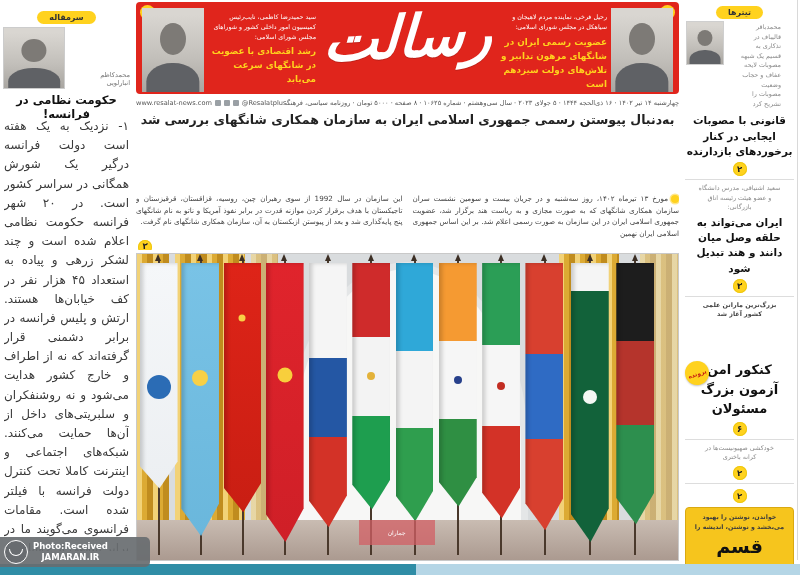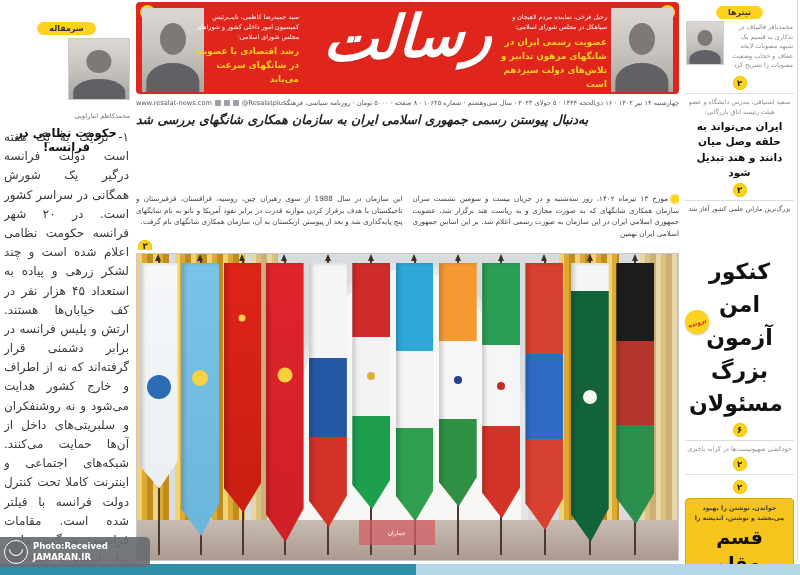--- a/index.html
+++ b/index.html
@@ -33,7 +33,7 @@
   .pen-kicker{font-size:6.3px;font-weight:bold;color:#3c3c3c;line-height:1.6;}
   .pen-title{font-size:19px;font-weight:bold;color:#111;line-height:1.35;margin:2px 8px;}
   
-  .editorial{position:absolute;top:16px;left:0;width:133px;height:560px;padding:0 3px;
+  .editorial{position:absolute;top:5px;left:0;width:133px;height:560px;padding:0 3px;
     box-sizing:border-box;}
   .ed-head{text-align:center;}
   .ed-card{display:flex;align-items:flex-end;gap:12px;margin-top:3px;direction:ltr;flex-direction:column;}

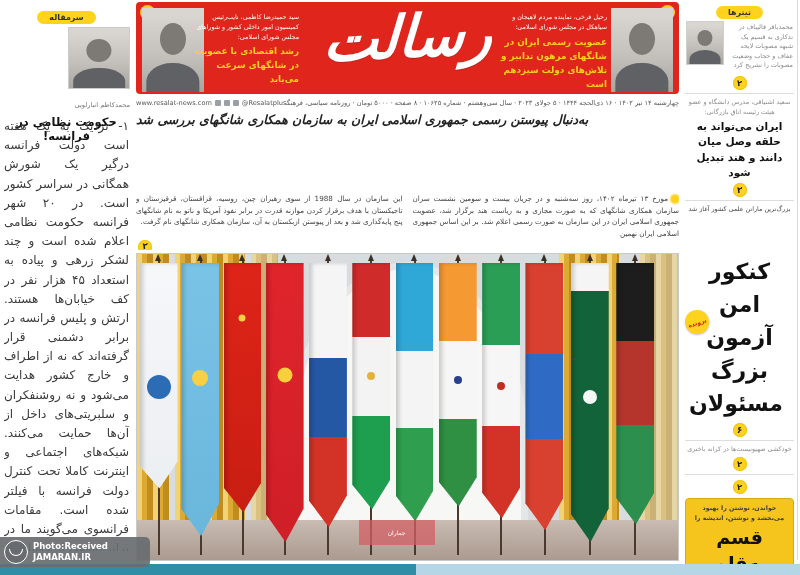--- a/index.html
+++ b/index.html
@@ -14,7 +14,7 @@
   .tag-badge{display:inline-block;background:#ffd21e;color:#333;font-size:8px;font-weight:bold;
     padding:2px 12px;border-radius:7px;margin-top:3px;}
   .sb-item{position:relative;padding:2px 3px 0 3px;}
-  .sb-kicker{font-size:6.4px;color:#8a8a8a;line-height:1.5;margin:2px 0;}
+  .sb-kicker{font-size:6.4px;color:#8a8a8a;line-height:1.5;margin:2px 12px;}
   .sb-kicker.bold{color:#444;font-weight:normal;}
   .sb-title{font-size:10.5px;font-weight:bold;color:#111;line-height:1.45;margin:2px 0;}
   .sb-title.big{font-size:22px;line-height:1.5;margin-top:40px;}

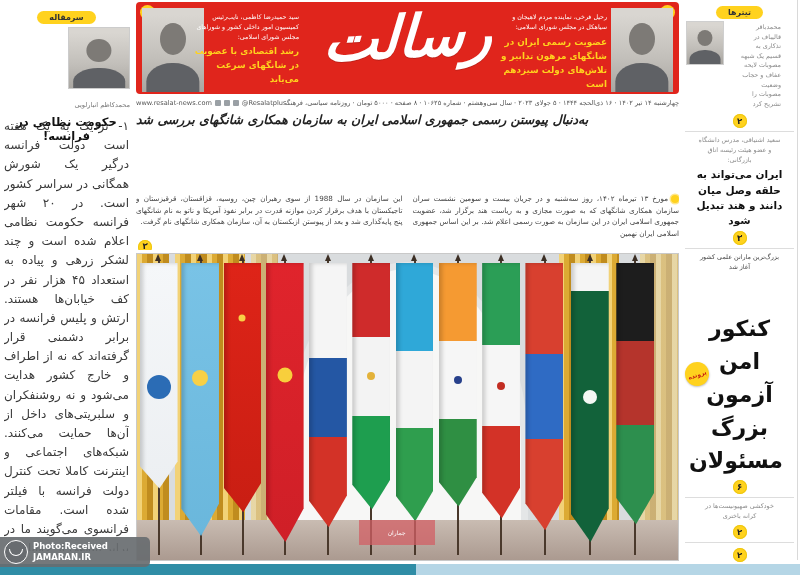--- a/index.html
+++ b/index.html
@@ -66,7 +66,7 @@
   .promo.left .p-photo{left:4px;}
   .promo .p-text{position:absolute;top:10px;width:108px;}
   .promo.right .p-text{right:70px;text-align:right;}
-  .promo.left .p-text{left:53px;text-align:right;}
+  .promo.left .p-text{left:70px;text-align:right;}
   .p-kicker{color:#fff;font-size:6.3px;line-height:1.55;}
   .p-head{color:#ffd21e;font-size:8.8px;font-weight:bold;line-height:1.6;margin-top:3px;}
   .corner-badge{position:absolute;top:3px;width:15px;height:15px;border-radius:50%;background:#ffd21e;

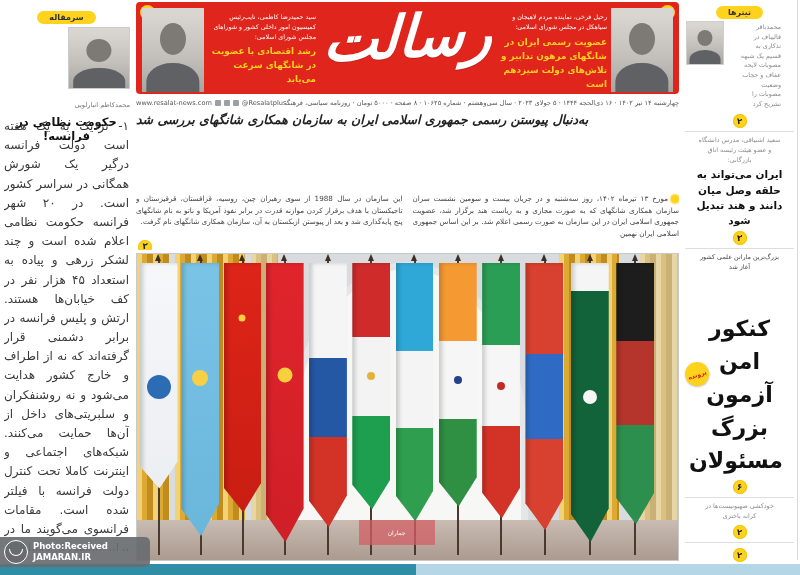--- a/index.html
+++ b/index.html
@@ -36,7 +36,7 @@
   .editorial{position:absolute;top:5px;left:0;width:133px;height:560px;padding:0 3px;
     box-sizing:border-box;}
   .ed-head{text-align:center;}
-  .ed-card{display:flex;align-items:flex-end;gap:12px;margin-top:3px;direction:ltr;flex-direction:column;}
+  .ed-card{display:flex;align-items:flex-end;gap:12px;margin-top:3px;direction:ltr;}
   .ed-photo{width:60px;height:60px;flex:0 0 60px;border:1px solid #ccc;}
   .ed-author{font-size:6.6px;color:#777;direction:rtl;padding-bottom:2px;}
   .ed-title{font-size:11.5px;font-weight:bold;color:#111;text-align:center;margin:4px 0 2px 0;}

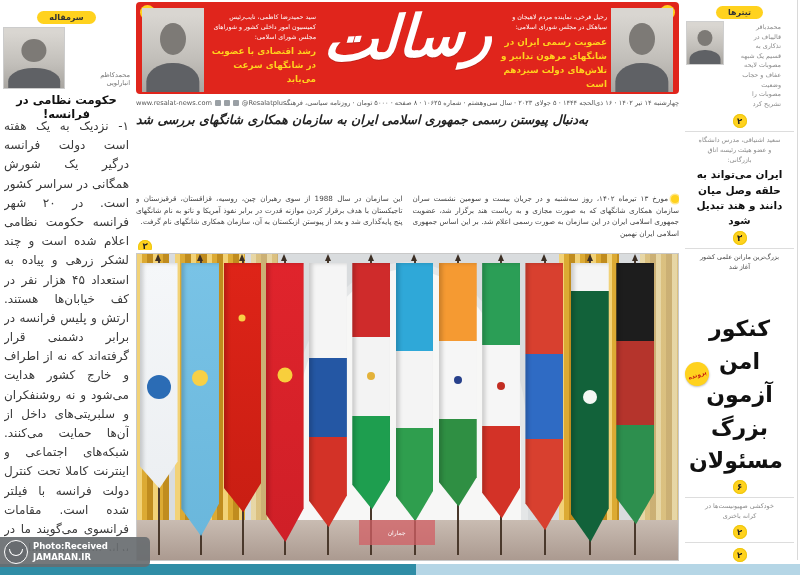--- a/index.html
+++ b/index.html
@@ -78,8 +78,8 @@
   .dl-right{white-space:nowrap;overflow:hidden;}
   .dl-left{direction:ltr;display:flex;align-items:center;gap:3px;white-space:nowrap;color:#555;}
   .dl-icon{width:6px;height:6px;background:#9aa0a5;display:inline-block;border-radius:1px;}
-  .lead-kicker{position:absolute;top:112px;width:100%;text-align:left;font-size:12.5px;
-    font-weight:bold;color:#222;font-style:italic;}
+  .lead-kicker{position:absolute;top:112px;width:100%;text-align:center;font-size:12.5px;
+    font-weight:bold;color:#222;}
   .main-headline{position:absolute;top:128px;width:100%;text-align:center;font-size:31px;
     font-weight:bold;color:#0c0c0c;letter-spacing:-.5px;}
   .lead{position:absolute;top:193px;left:0;right:0;height:57px;display:flex;gap:10px;

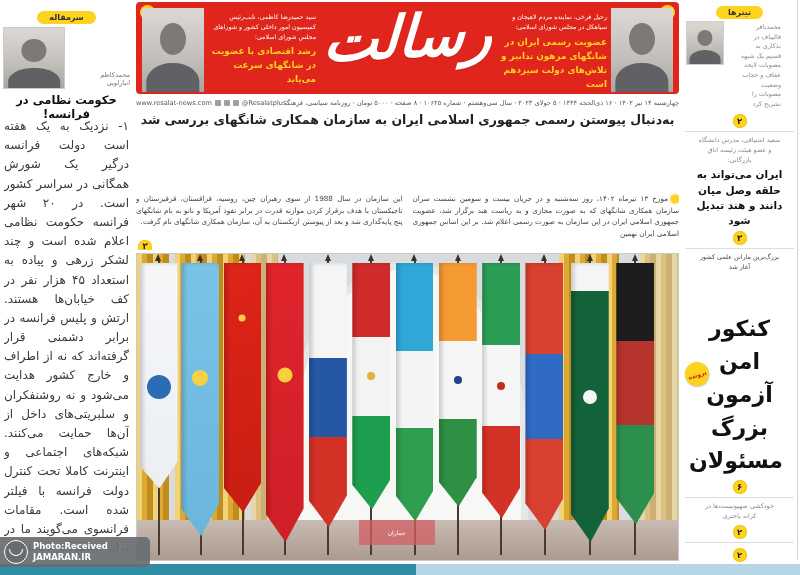--- a/index.html
+++ b/index.html
@@ -275,6 +275,7 @@
         <div class="sb-kicker" style="text-align:right;">محمدباقر قالیباف در تذکاری به قسیم یک شبهه مصوبات لایحه عفاف و حجاب وضعیت مصوبات را تشریح کرد</div>
         <div class="sb-photo person"></div>
       </div>
+      <div class="sb-title">قانونی با مصوبات ایجابی در کنار برخوردهای بازدارنده</div>
       <div class="num-badge">۲</div>
     </div>
     <hr class="sb-sep">

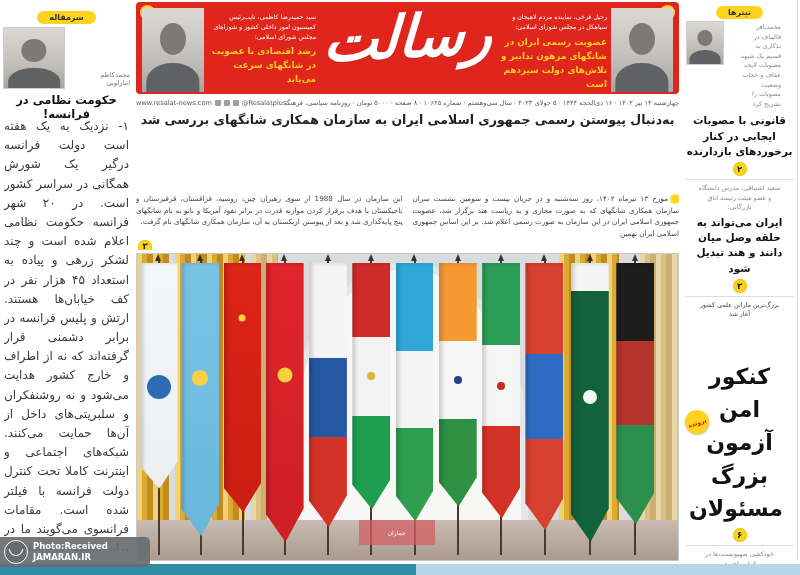--- a/index.html
+++ b/index.html
@@ -161,7 +161,7 @@
 
     <div class="lead">
       <div class="col"><span class="sun-bullet"></span><span>مورخ ۱۳ تیرماه ۱۴۰۲، روز سه‌شنبه و در جریان بیست و سومین نشست سران سازمان همکاری شانگهای که به صورت مجازی و به ریاست هند برگزار شد، عضویت جمهوری اسلامی ایران در این سازمان به صورت رسمی اعلام شد. بر این اساس جمهوری اسلامی ایران نهمین</span></div>
-      <div class="col">این سازمان در سال 1988 از سوی رهبران چین، روسیه، قزاقستان، قرقیزستان و تاجیکستان با هدف برقرار کردن موازنه قدرت در برابر نفوذ آمریکا و ناتو به نام شانگهای پنج پایه‌گذاری شد و بعد از پیوستن ازبکستان به آن، سازمان همکاری شانگهای نام گرفت.</div>
+      <div class="col">این سازمان در سال 1992 از سوی رهبران چین، روسیه، قزاقستان، قرقیزستان و تاجیکستان با هدف برقرار کردن موازنه قدرت در برابر نفوذ آمریکا و ناتو به نام شانگهای پنج پایه‌گذاری شد و بعد از پیوستن ازبکستان به آن، سازمان همکاری شانگهای نام گرفت.</div>
       <div class="num-badge lead-badge">۳</div>
     </div>
 

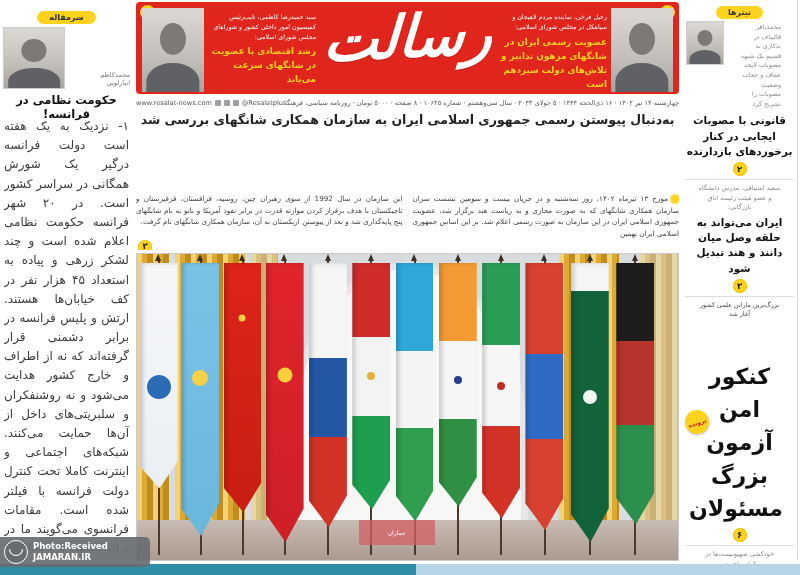--- a/index.html
+++ b/index.html
@@ -15,7 +15,7 @@
     padding:2px 12px;border-radius:7px;margin-top:3px;}
   .sb-item{position:relative;padding:2px 3px 0 3px;}
   .sb-kicker{font-size:6.4px;color:#8a8a8a;line-height:1.5;margin:2px 12px;}
-  .sb-kicker.bold{color:#444;font-weight:normal;}
+  .sb-kicker.bold{color:#444;font-weight:bold;}
   .sb-title{font-size:10.5px;font-weight:bold;color:#111;line-height:1.45;margin:2px 0;}
   .sb-title.big{font-size:22px;line-height:1.5;margin-top:40px;}
   .sb-row{display:flex;gap:3px;align-items:flex-start;}

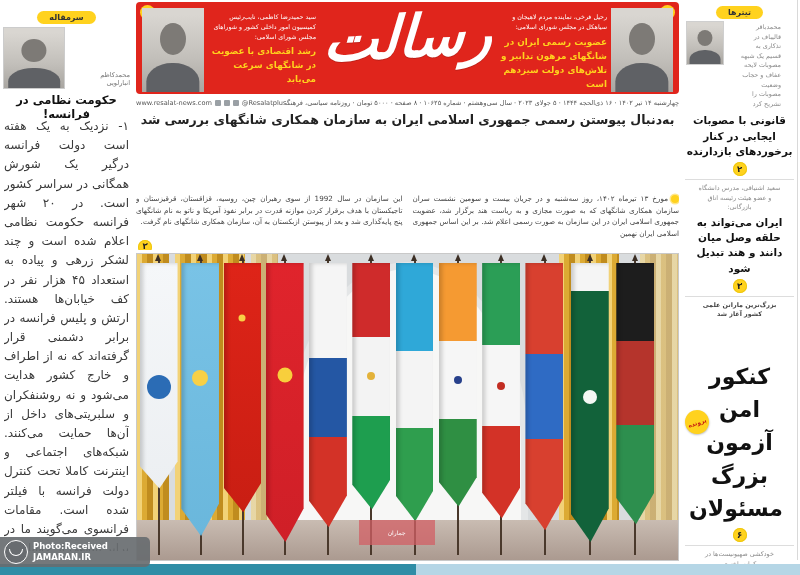--- a/index.html
+++ b/index.html
@@ -17,7 +17,7 @@
   .sb-kicker{font-size:6.4px;color:#8a8a8a;line-height:1.5;margin:2px 12px;}
   .sb-kicker.bold{color:#444;font-weight:bold;}
   .sb-title{font-size:10.5px;font-weight:bold;color:#111;line-height:1.45;margin:2px 0;}
-  .sb-title.big{font-size:22px;line-height:1.5;margin-top:40px;}
+  .sb-title.big{font-size:13px;line-height:1.5;margin-top:40px;}
   .sb-row{display:flex;gap:3px;align-items:flex-start;}
   .sb-photo{width:36px;height:42px;flex:0 0 36px;border:1px solid #cfcfcf;}
   .num-badge{width:14px;height:14px;border-radius:50%;background:#ffd21e;color:#222;

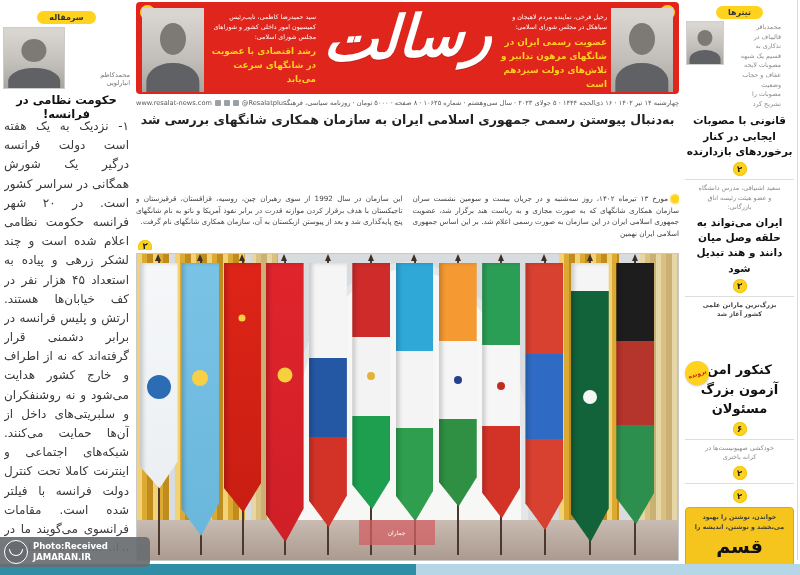--- a/index.html
+++ b/index.html
@@ -50,7 +50,7 @@
     margin-left:4px;position:relative;}
   .credit-logo:before{content:"";position:absolute;left:4px;top:8px;width:12px;height:6px;
     border:1.6px solid #fff;border-top:none;border-radius:0 0 8px 8px;}
-  .credit-text{color:#fff;font-size:8.5px;font-weight:bold;line-height:1.3;font-family:"DejaVu Sans",sans-serif;}
+  .credit-text{color:#fff;font-size:8.5px;font-weight:bold;line-height:1.3;font-family:"DejaVu Sans",sans-serif;text-align:center;}
   
   .center{position:absolute;top:0;left:136px;width:543px;height:563px;}
   .masthead{position:absolute;top:2px;left:0;width:100%;height:92px;background:#e0251c;

